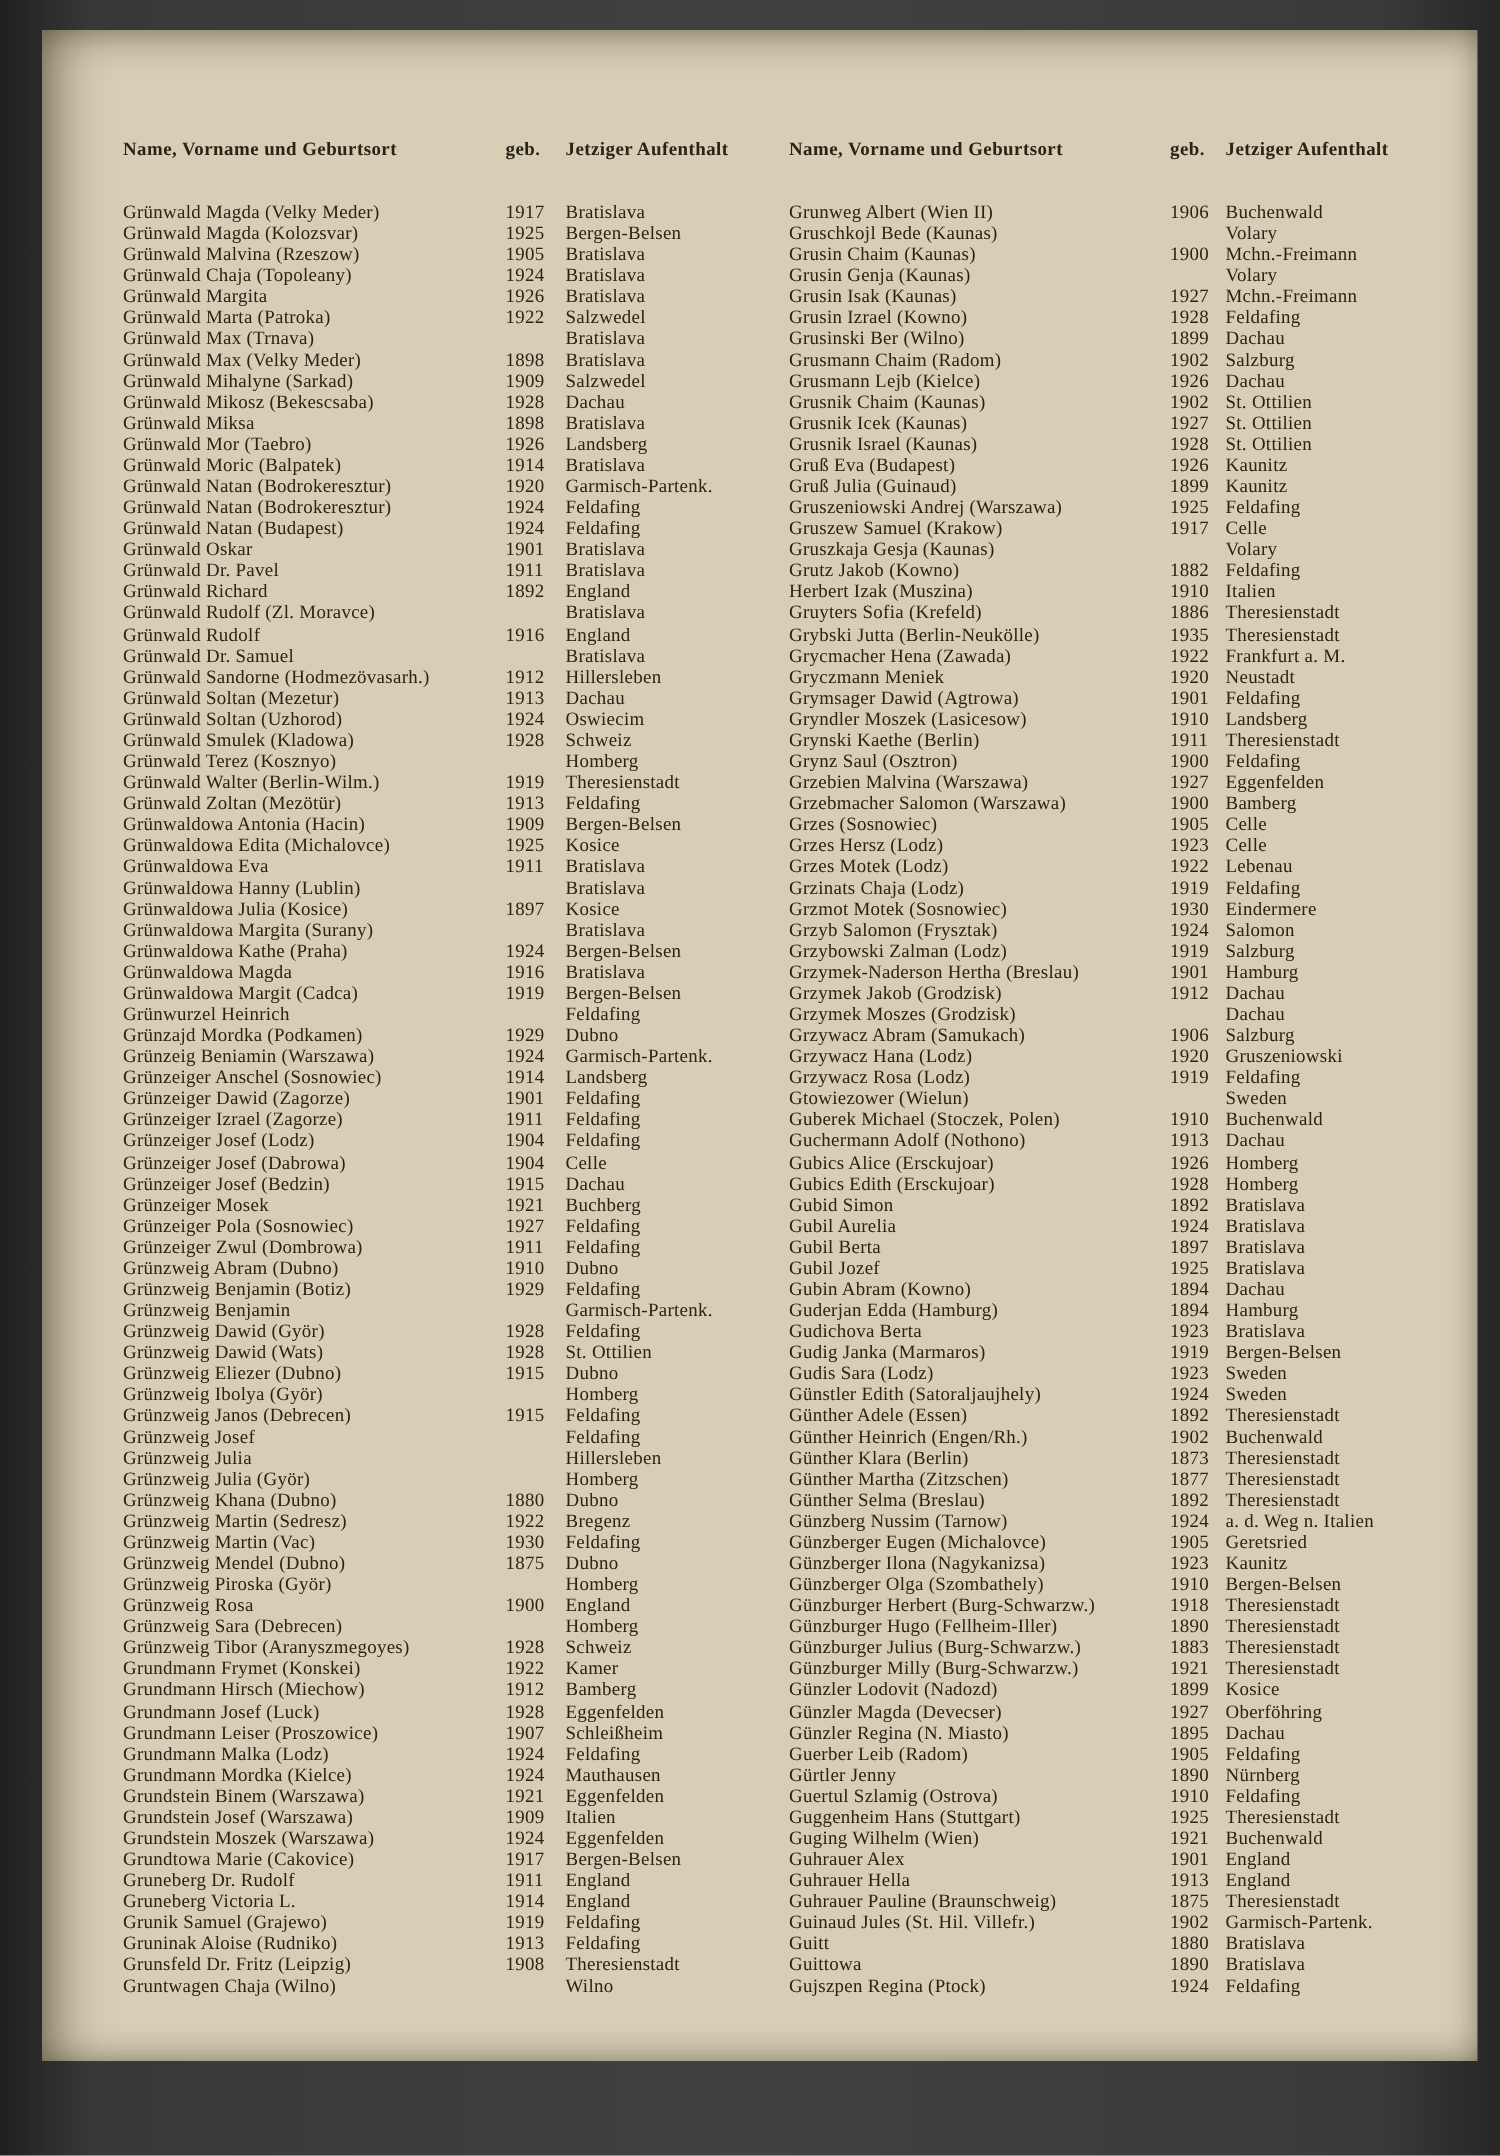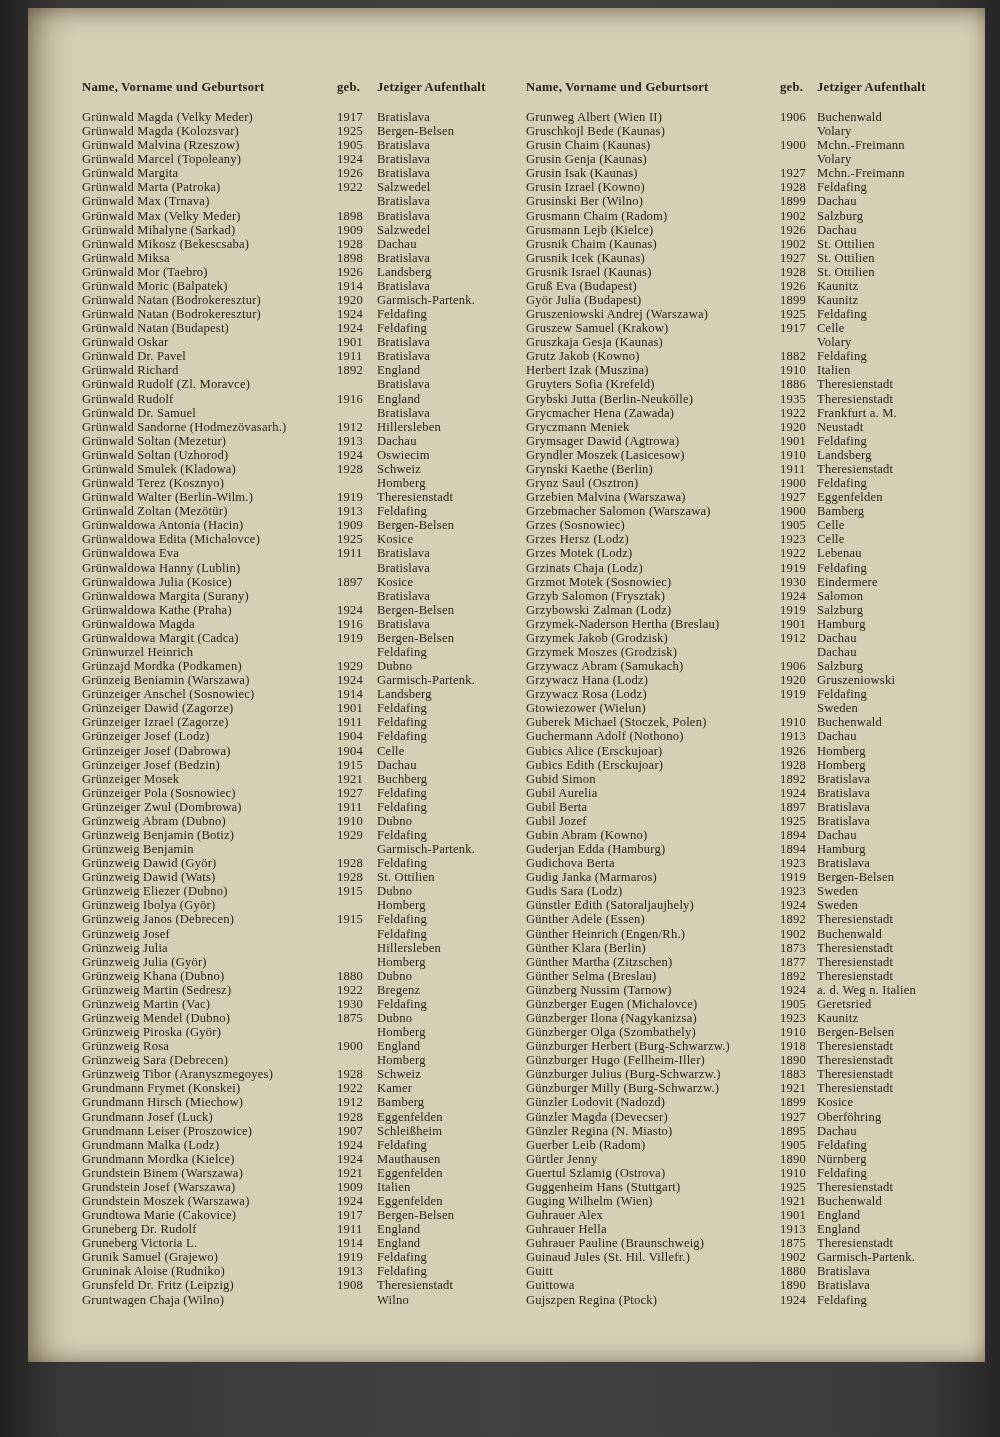--- a/index.html
+++ b/index.html
@@ -9,7 +9,7 @@
     font-family:"Liberation Serif","DejaVu Serif",serif;
   }
   .paper{
-    position:absolute;left:28px;top:8px;width:957px;height:1354px;
+    position:absolute;left:28px;top:20px;width:957px;height:1354px;
     background:#d7ceb6;
     box-shadow:
       inset 26px 0 34px -16px rgba(45,35,12,.5),

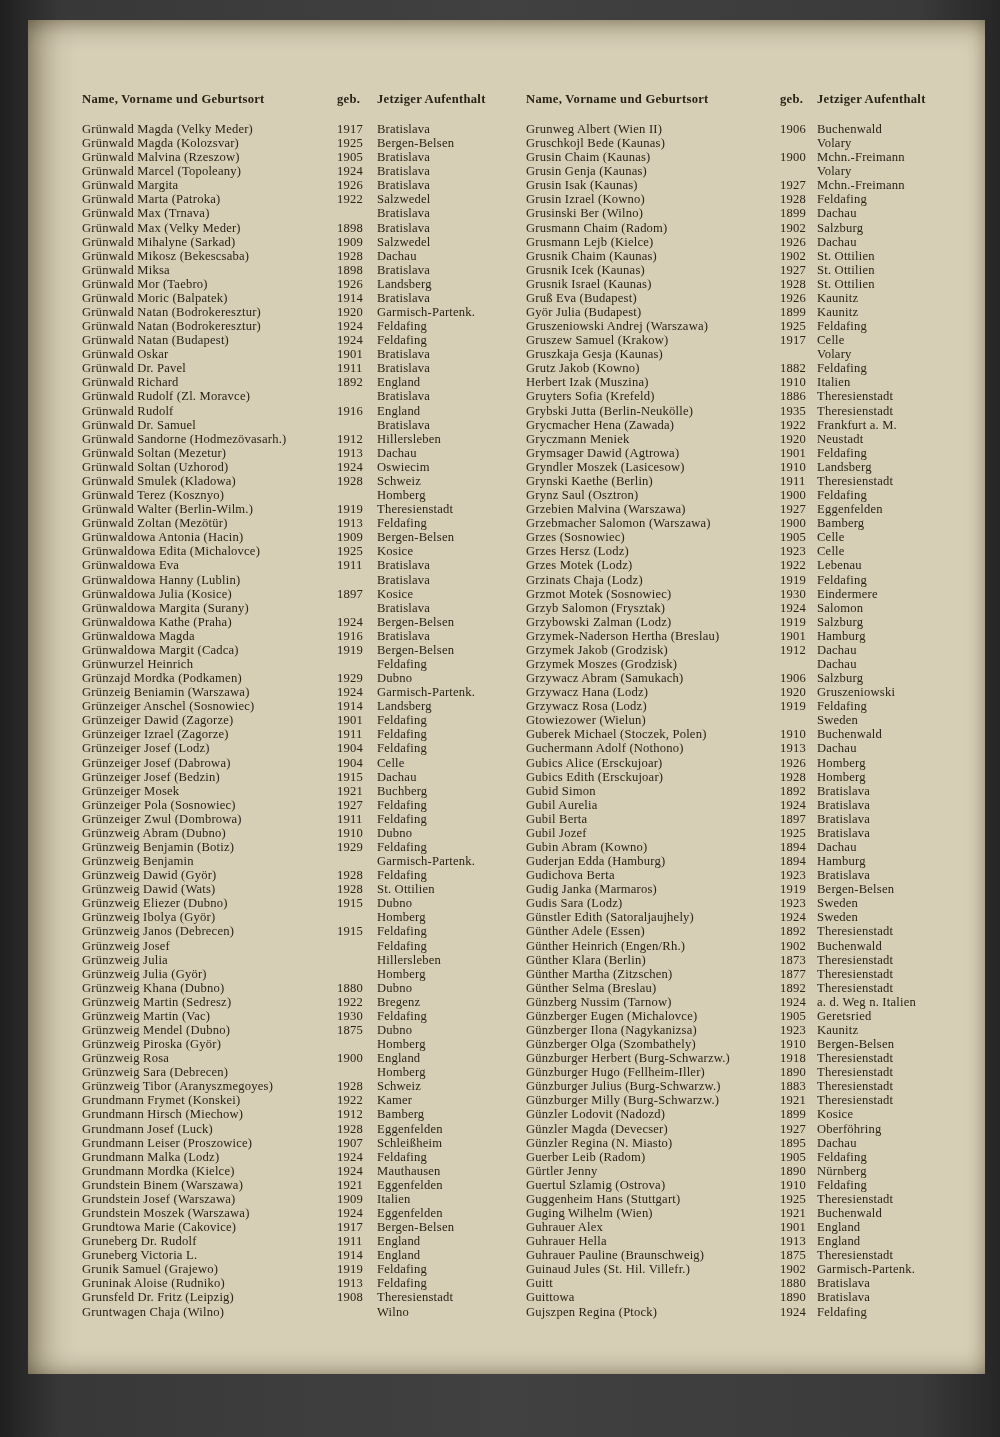--- a/index.html
+++ b/index.html
@@ -22,7 +22,7 @@
   .col-left{left:54px;width:436px;}
   .col-right{left:498px;width:452px;}
   .thead{display:flex;height:14px;line-height:14px;font-size:12.6px;font-weight:bold;letter-spacing:.3px;white-space:nowrap;}
-  .tbody{margin-top:16px;}
+  .tbody{margin-top:28px;}
   .row{display:flex;height:14.08px;line-height:14.08px;font-size:12.6px;letter-spacing:.2px;white-space:nowrap;}
   .c-name,.h-name{flex:none;overflow:visible;}
   .c-geb,.h-geb{flex:none;}

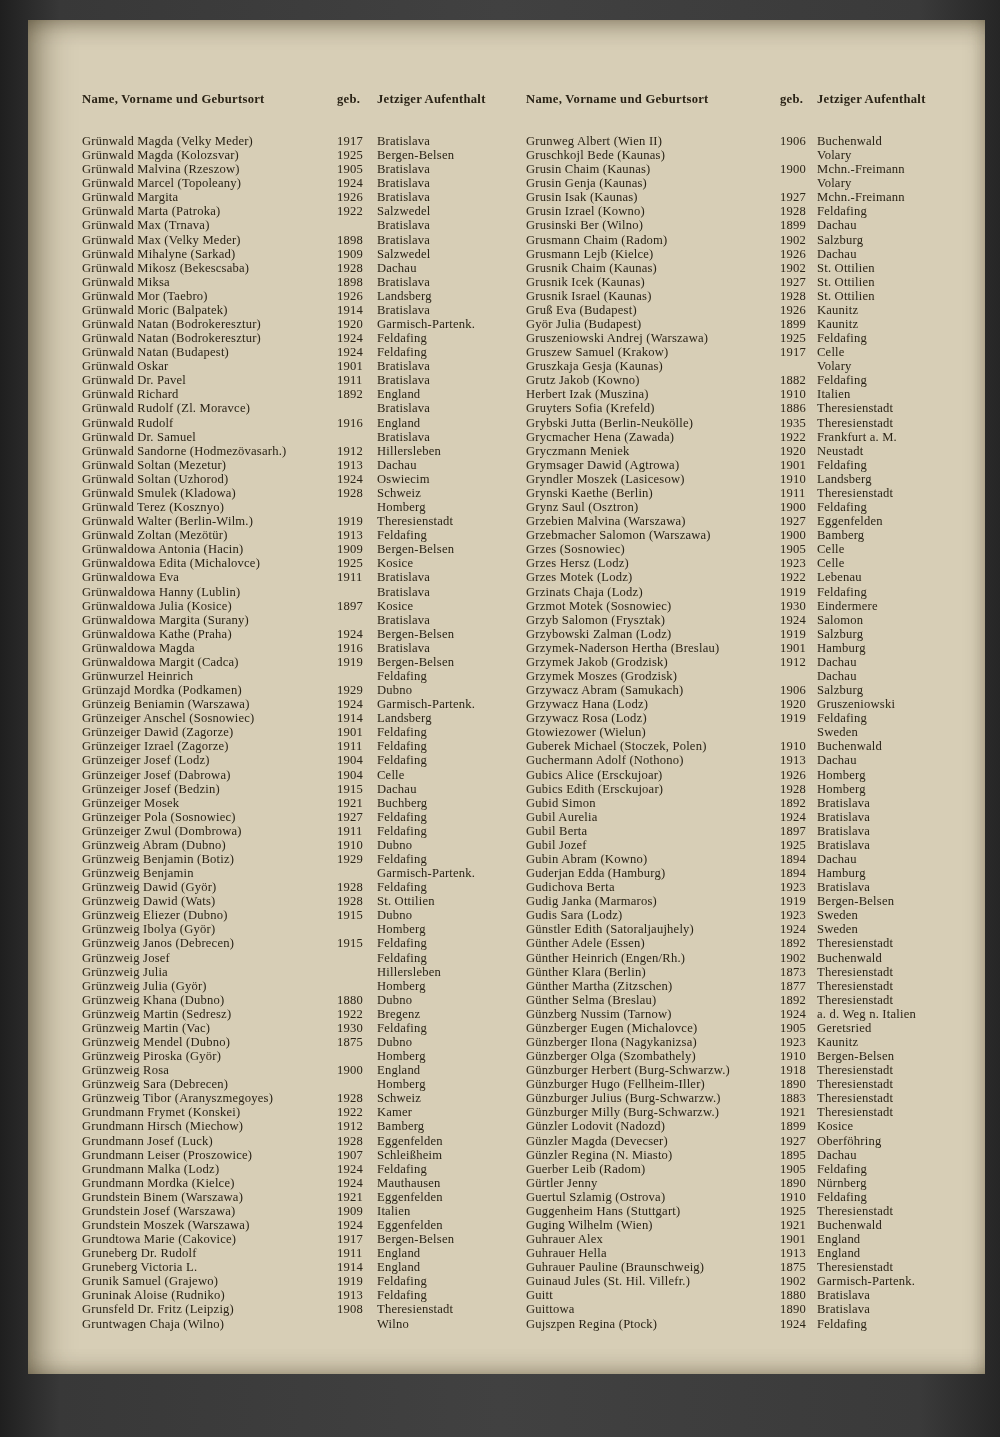--- a/index.html
+++ b/index.html
@@ -60,7 +60,7 @@
           <span class="c-ort">Bratislava</span>
         </div>
         <div class="row">
-          <span class="c-name">Grünwald Marcel (Topoleany)</span>
+          <span class="c-name">Grünwald Chaja (Topoleany)</span>
           <span class="c-geb">1924</span>
           <span class="c-ort">Bratislava</span>
         </div>

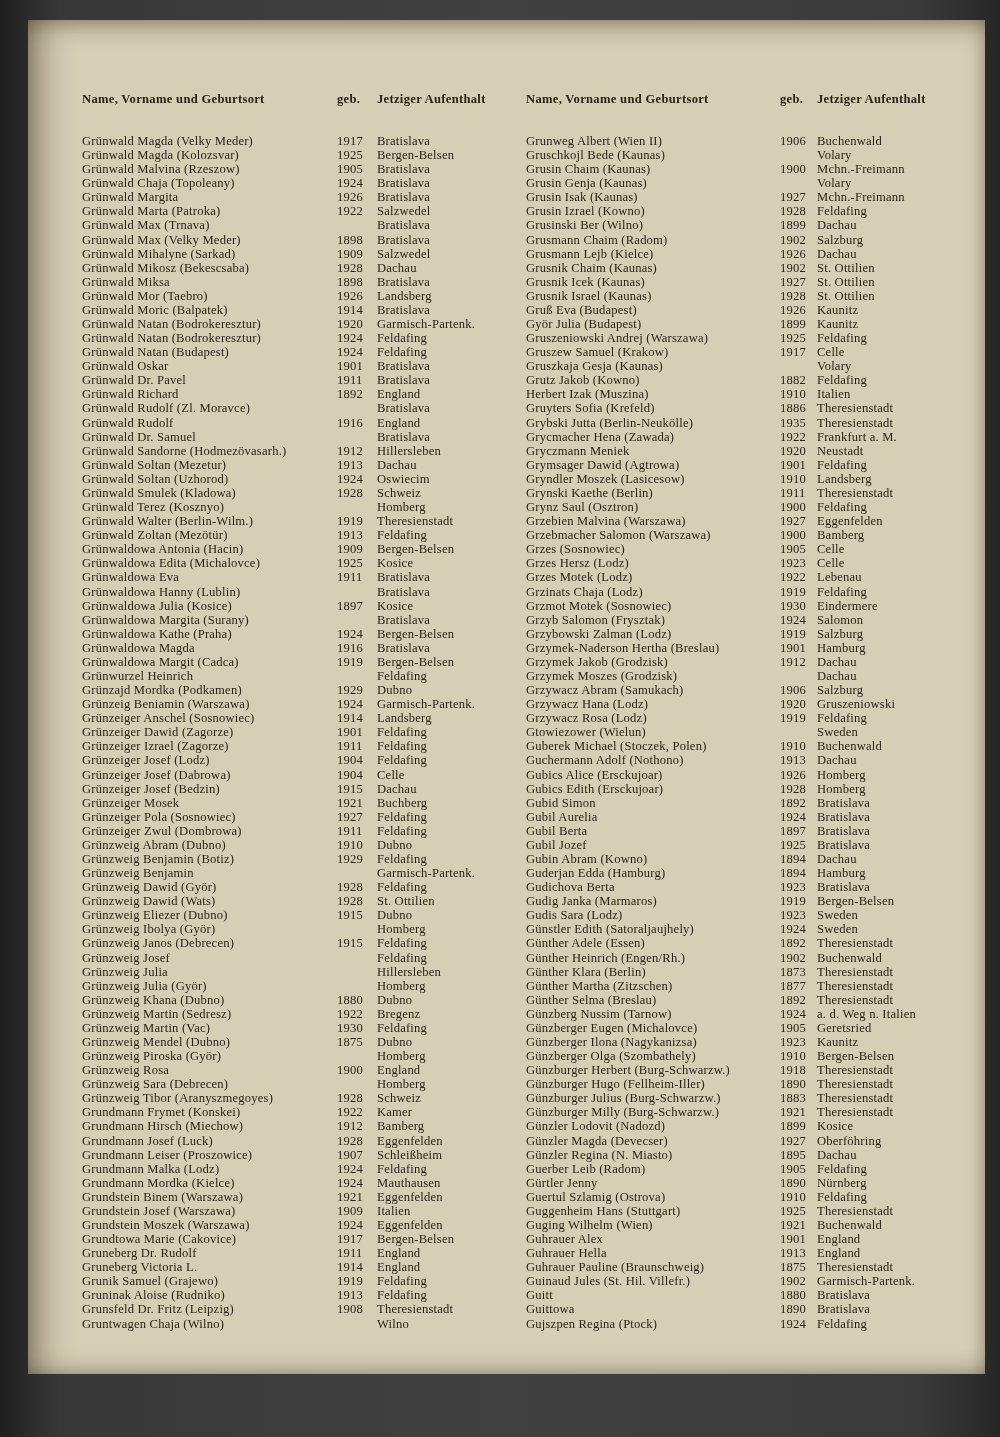--- a/index.html
+++ b/index.html
@@ -545,7 +545,7 @@
           <span class="c-ort">Kaunitz</span>
         </div>
         <div class="row">
-          <span class="c-name">Györ Julia (Budapest)</span>
+          <span class="c-name">Gruß Julia (Guinaud)</span>
           <span class="c-geb">1899</span>
           <span class="c-ort">Kaunitz</span>
         </div>

